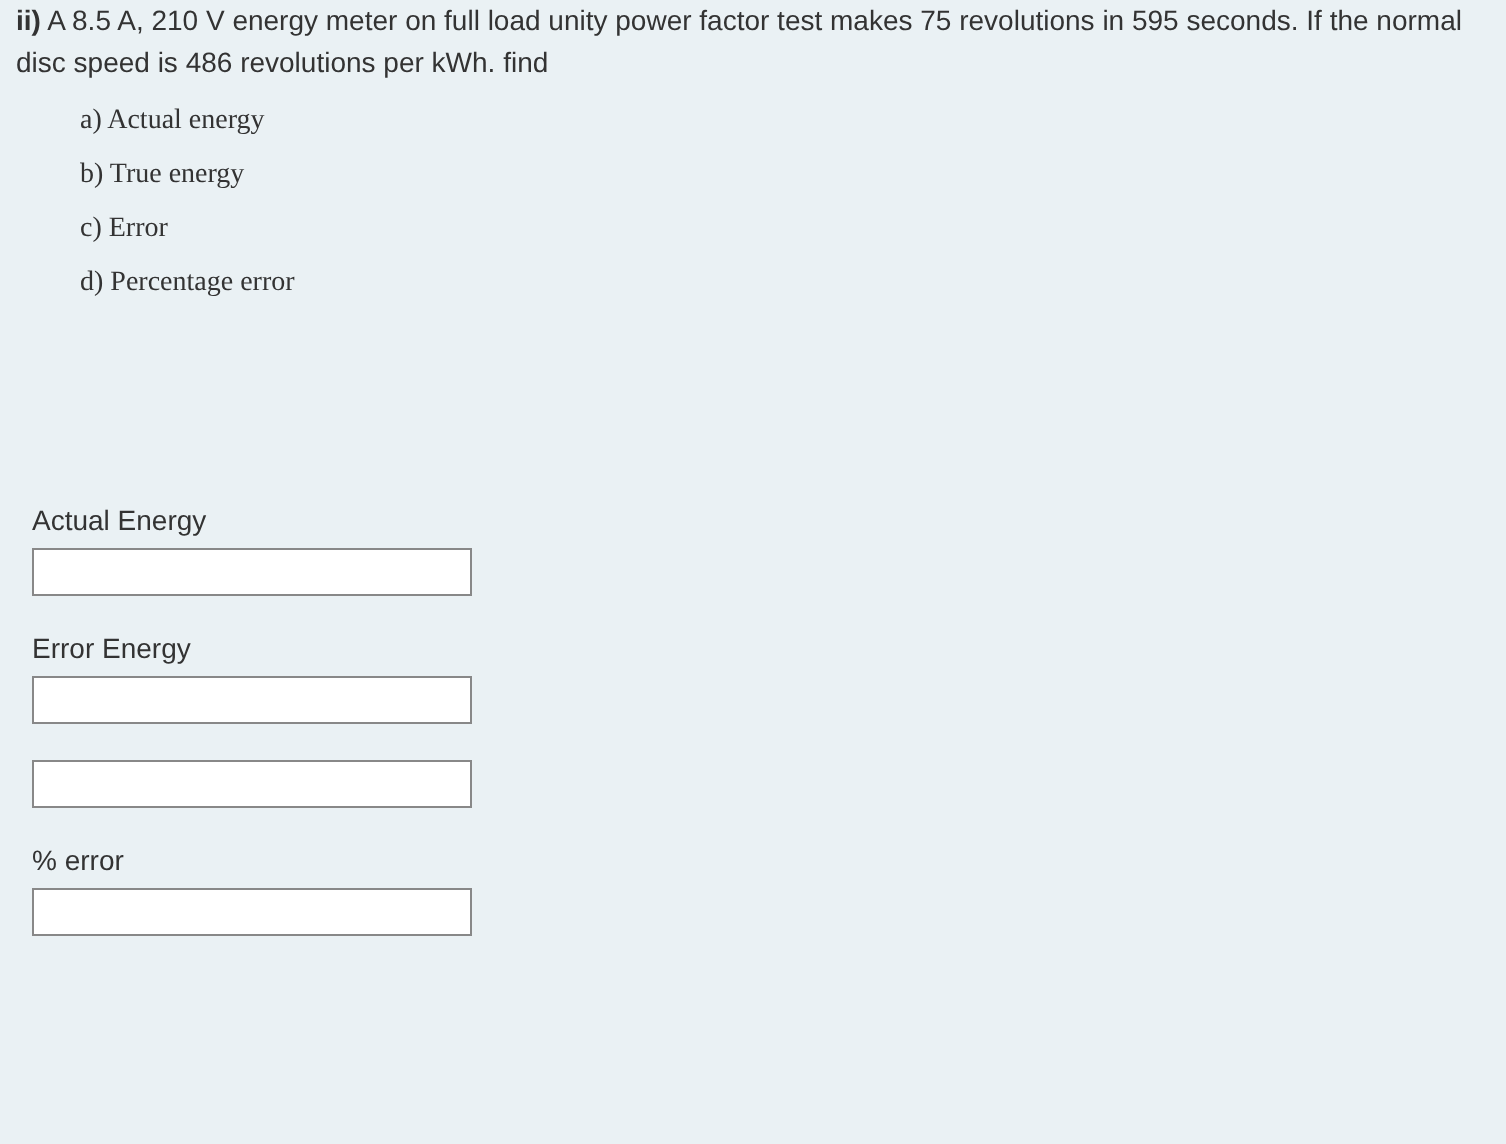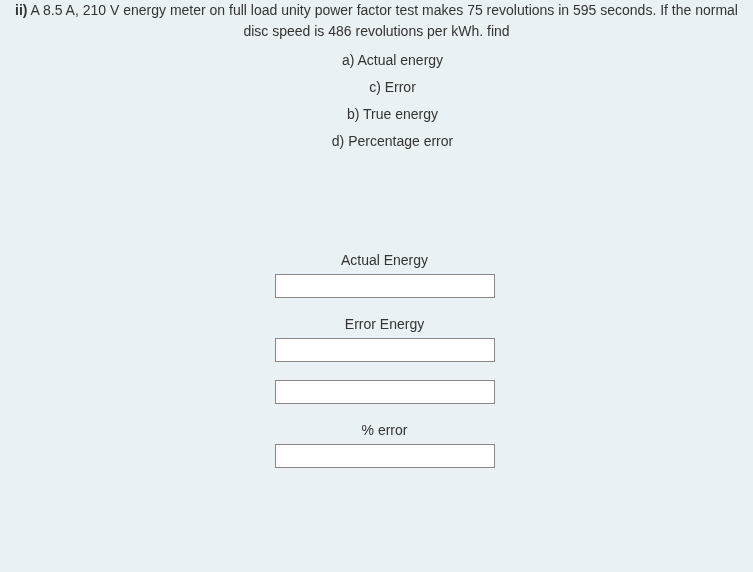--- a/index.html
+++ b/index.html
@@ -6,7 +6,6 @@
       margin: 0;
       padding: 0;
       box-sizing: border-box;
-      text-align: center;
     }
     body {
       font-family: 'Segoe UI', Tahoma, Geneva, Verdana, sans-serif;

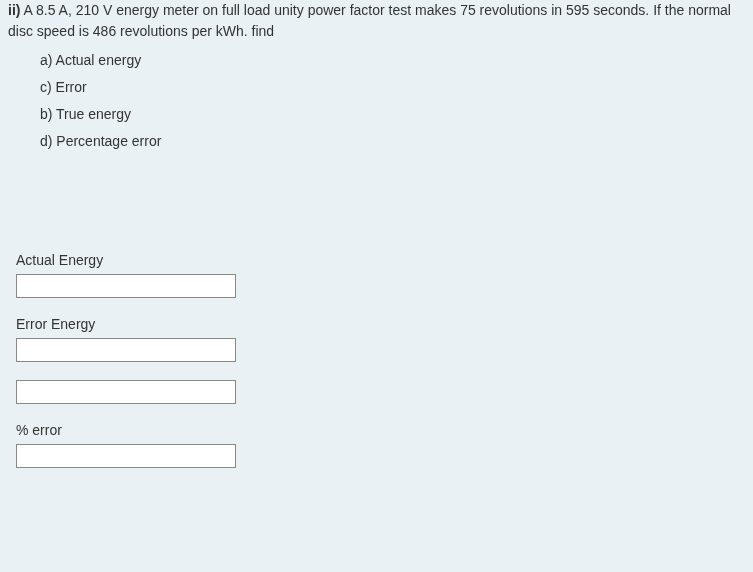--- a/index.html
+++ b/index.html
@@ -28,6 +28,7 @@
     }
     .sub-items div {
       margin-bottom: 6px;
+      font-family: Liberation Serif, serif;
     }
     .answer-section {
       padding-left: 16px;

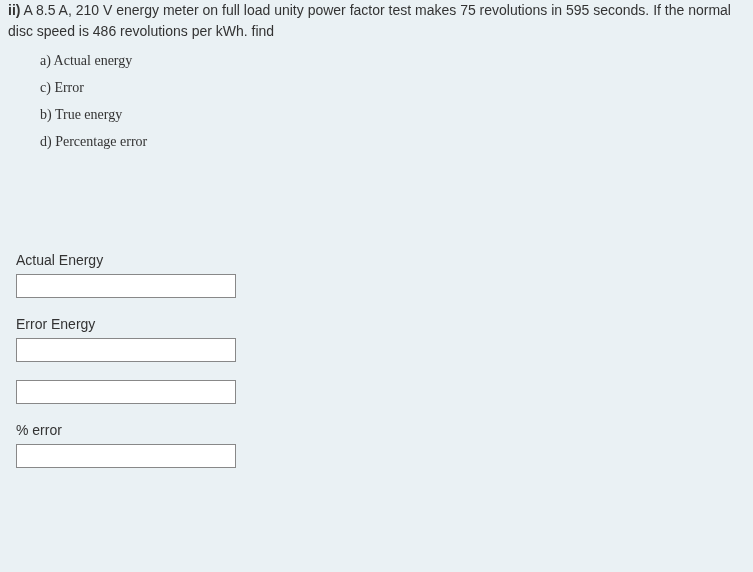--- a/index.html
+++ b/index.html
@@ -58,8 +58,8 @@
   <span class="bold-start">ii)</span><span> A 8.5 A, 210 V  energy meter on full load unity power factor test makes 75 revolutions in 595 seconds. If the normal disc speed is 486 revolutions per kWh. find</span>
   <div class="sub-items">
     <div>a) Actual energy</div>
+    <div> b) True energy</div>
     <div>c)  Error</div>
-    <div> b) True energy</div>
     <div>d) Percentage error</div>
   </div>
 </div>

